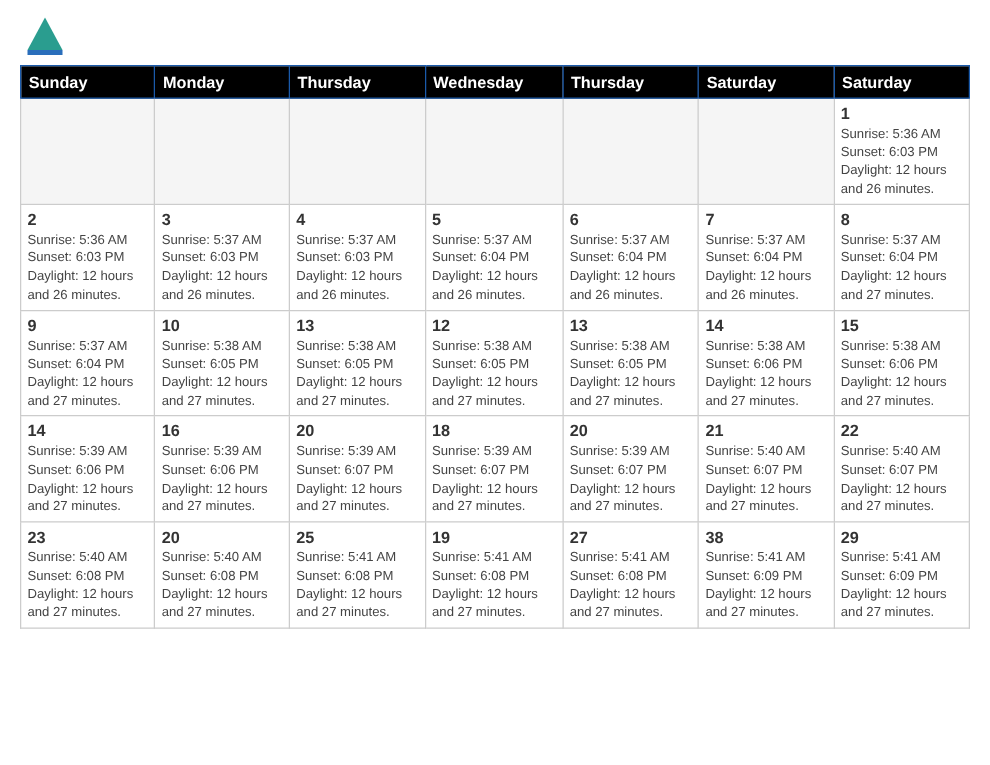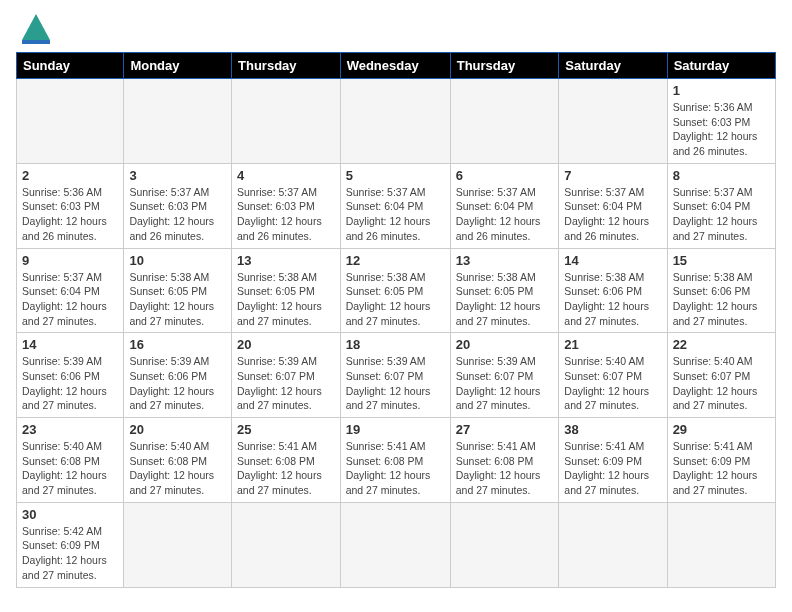--- a/index.html
+++ b/index.html
@@ -247,18 +247,6 @@
           <div class="day-info">Sunrise: 5:41 AM<br>Sunset: 6:09 PM<br>Daylight: 12 hours and 27 minutes.</div>
         </td>
       </tr>
-      <tr>
-        <td>
-          <span class="day-number">30</span>
-          <div class="day-info">Sunrise: 5:42 AM<br>Sunset: 6:09 PM<br>Daylight: 12 hours and 27 minutes.</div>
-        </td>
-        <td class="empty"></td>
-        <td class="empty"></td>
-        <td class="empty"></td>
-        <td class="empty"></td>
-        <td class="empty"></td>
-        <td class="empty"></td>
-      </tr>
     </tbody>
 </table>
 

